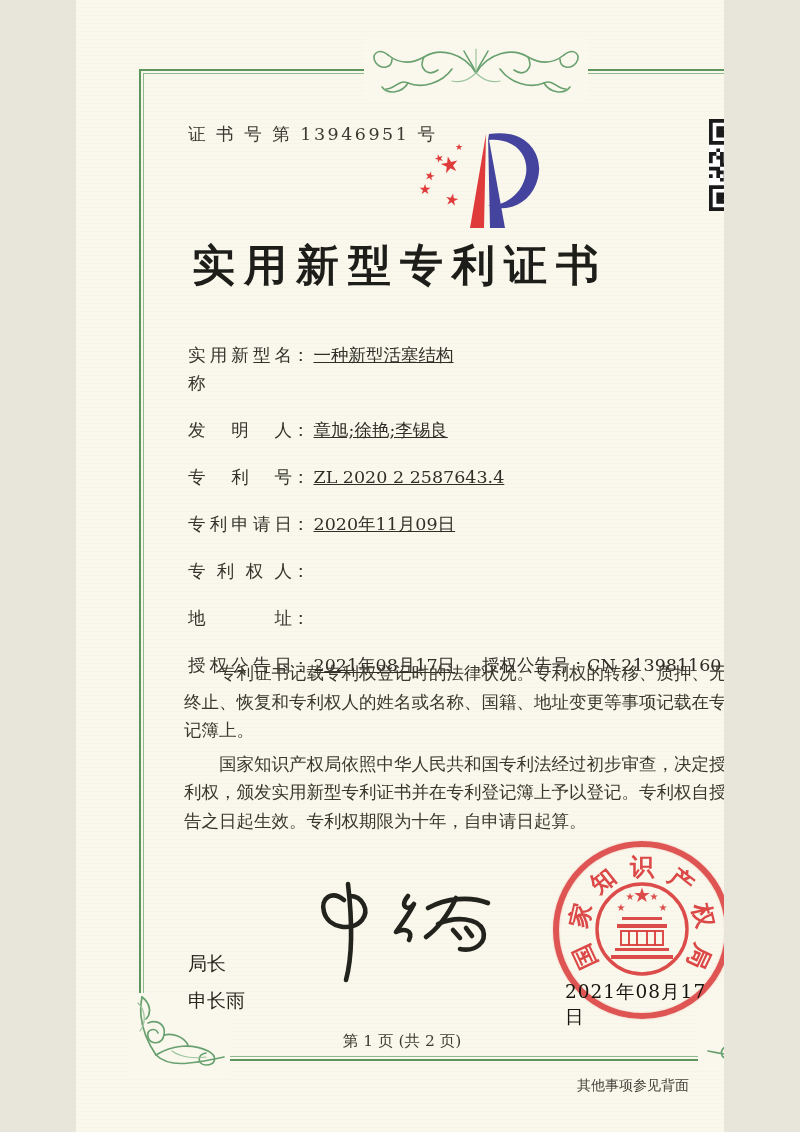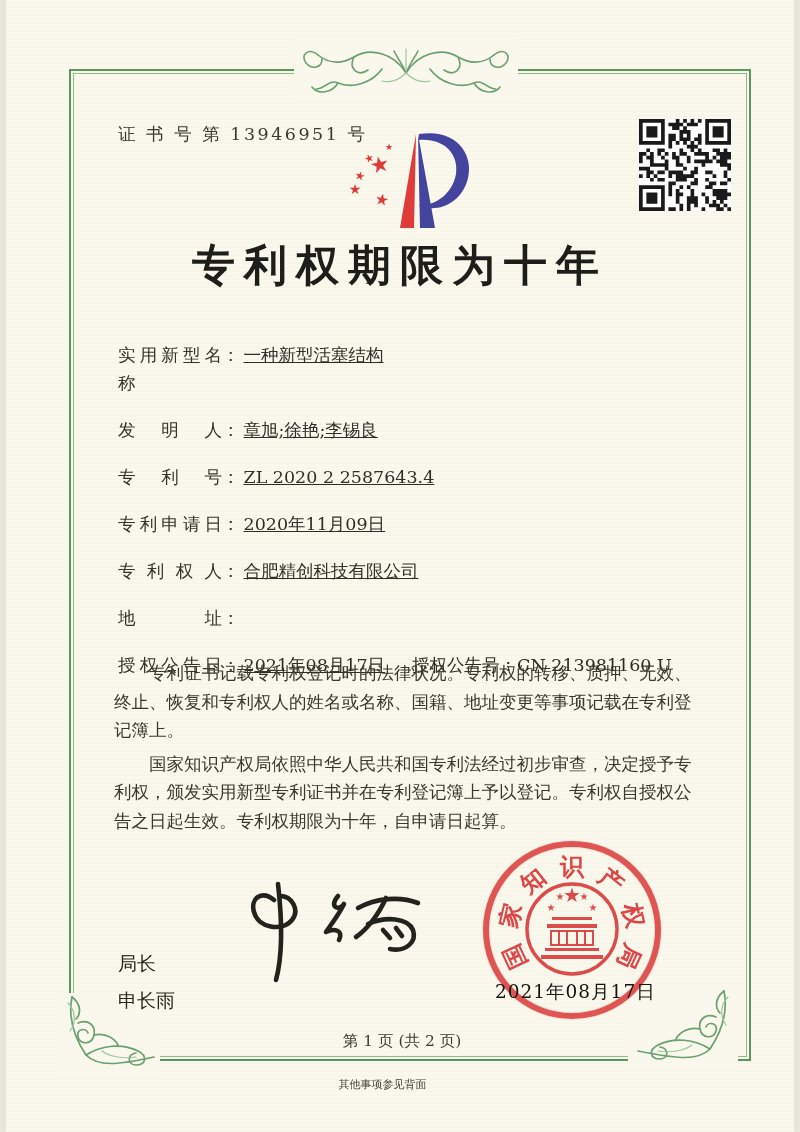--- a/index.html
+++ b/index.html
@@ -4,7 +4,7 @@
 <style>
   html,body{margin:0;padding:0;background:#e8e6da;}
   .page{
-    position:relative;width:788px;height:1132px;margin:0 auto;
+    position:relative;width:648px;height:1132px;margin:0 auto;
     background:#faf8ec;
     background-image:repeating-linear-gradient(0deg, rgba(210,205,170,0.07) 0px, rgba(210,205,170,0.07) 1px, transparent 1px, transparent 4px);
     font-family:"DejaVu Serif","Liberation Serif",serif;

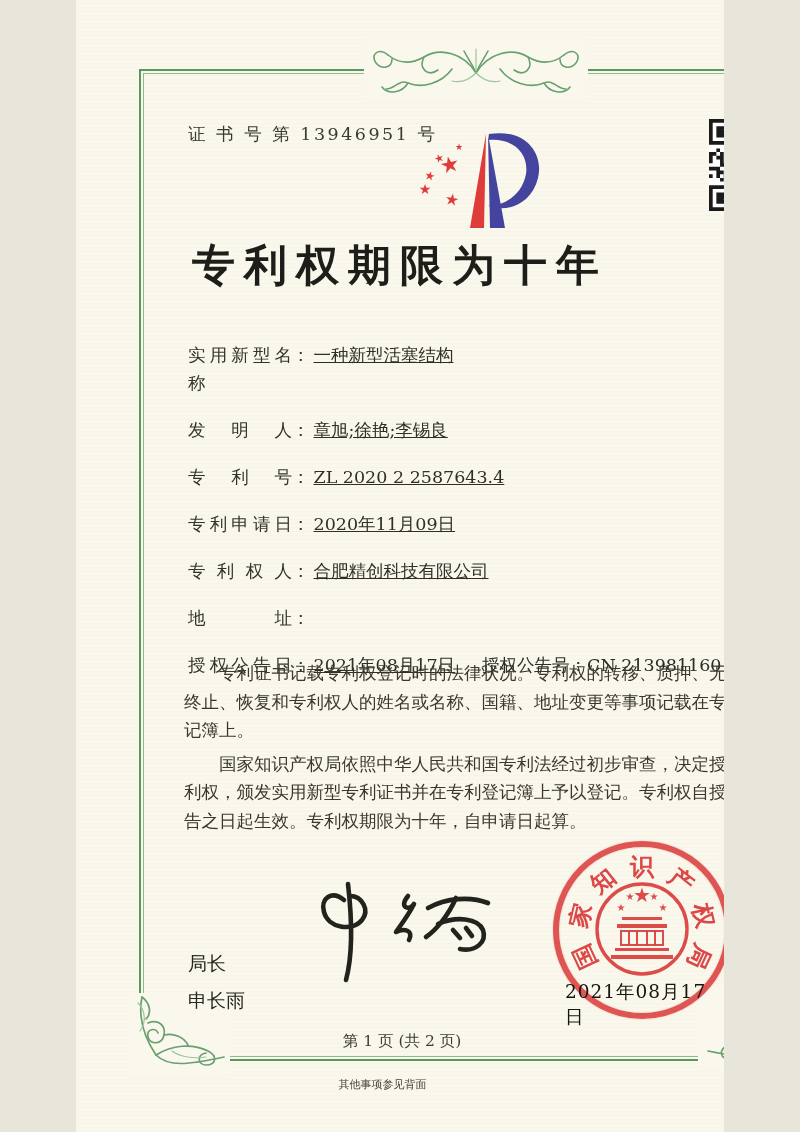--- a/index.html
+++ b/index.html
@@ -130,7 +130,7 @@
       </svg>
   </div>
 
-  <div class="title">专利权期限为十年</div>
+  <div class="title">实用新型专利证书</div>
 
   <div class="fields">
     <div class="frow">

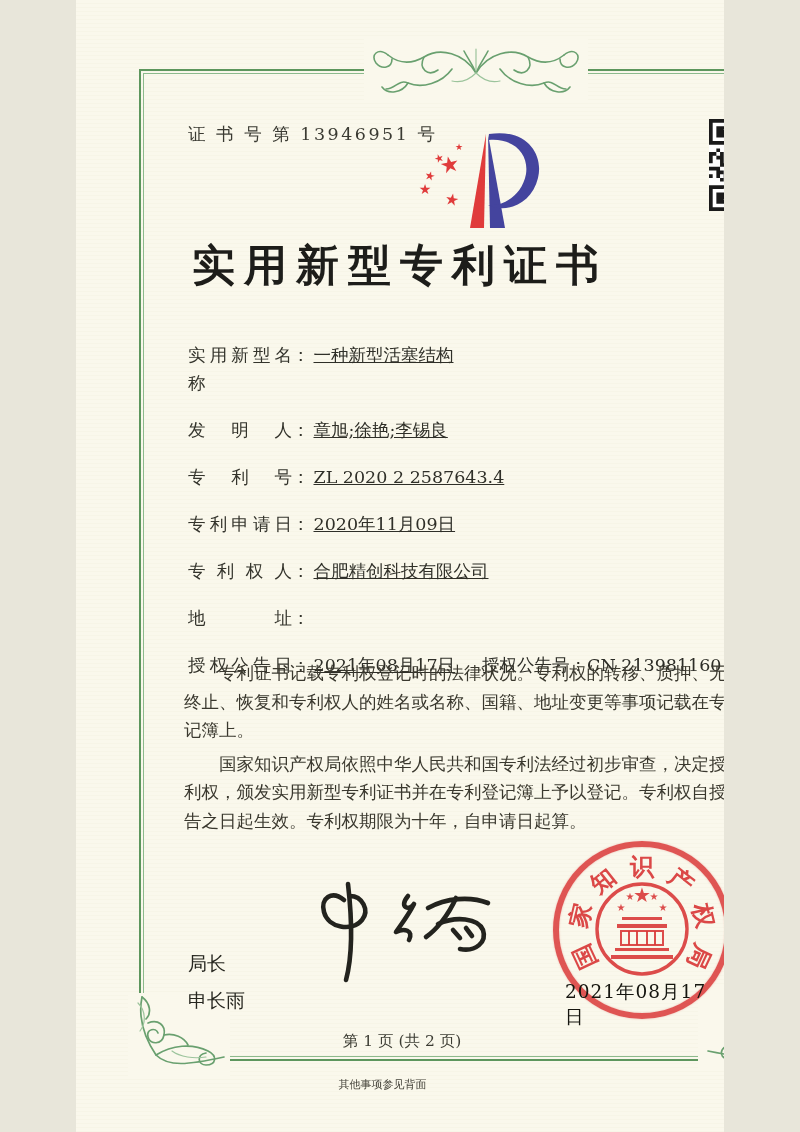--- a/index.html
+++ b/index.html
@@ -156,7 +156,6 @@
     <div class="frow">
       <span class="flabel">专利权人</span>
       <span class="fcolon">：</span>
-      <span class="fvalue">合肥精创科技有限公司</span>
     </div>
     <div class="frow">
       <span class="flabel">地址</span>

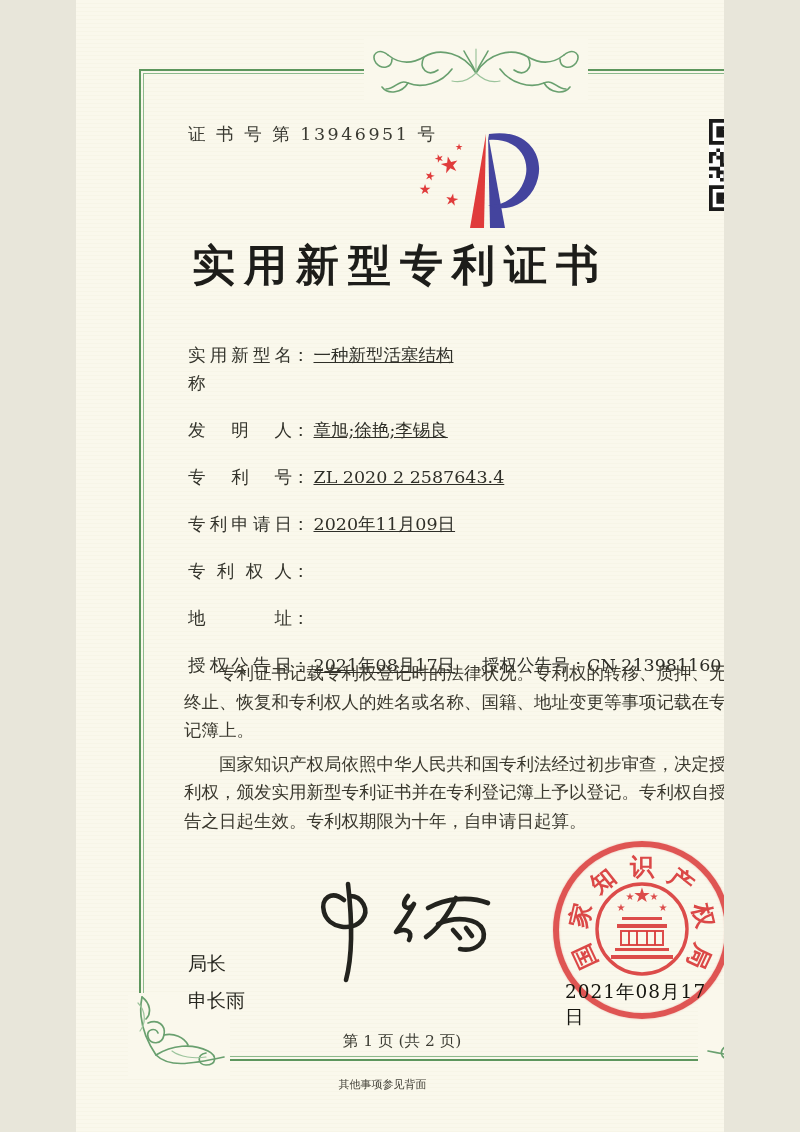--- a/index.html
+++ b/index.html
@@ -36,7 +36,7 @@
   .seal-emblem{position:absolute;left:50%;top:50%;transform:translate(-50%,-50%);}
   .seal-date{position:absolute;left:489px;top:979px;font-size:18.5px;letter-spacing:1px;color:#15150f;z-index:5;}
   .page-info{position:absolute;left:0;right:20px;top:1031px;text-align:center;font-size:15.5px;color:#3c3c33;margin-left:24px;}
-  .back-note{position:absolute;left:0;right:35px;top:1077px;text-align:center;font-size:11px;color:#44423a;}
+  .back-note{position:absolute;left:0;right:35px;top:1077px;text-align:right;font-size:14px;color:#44423a;}
   .green-stroke{stroke:#69a06f;fill:none;stroke-linecap:round;}
   .green-stroke-light{stroke:#9cc49c;fill:none;stroke-linecap:round;}
 </style>

